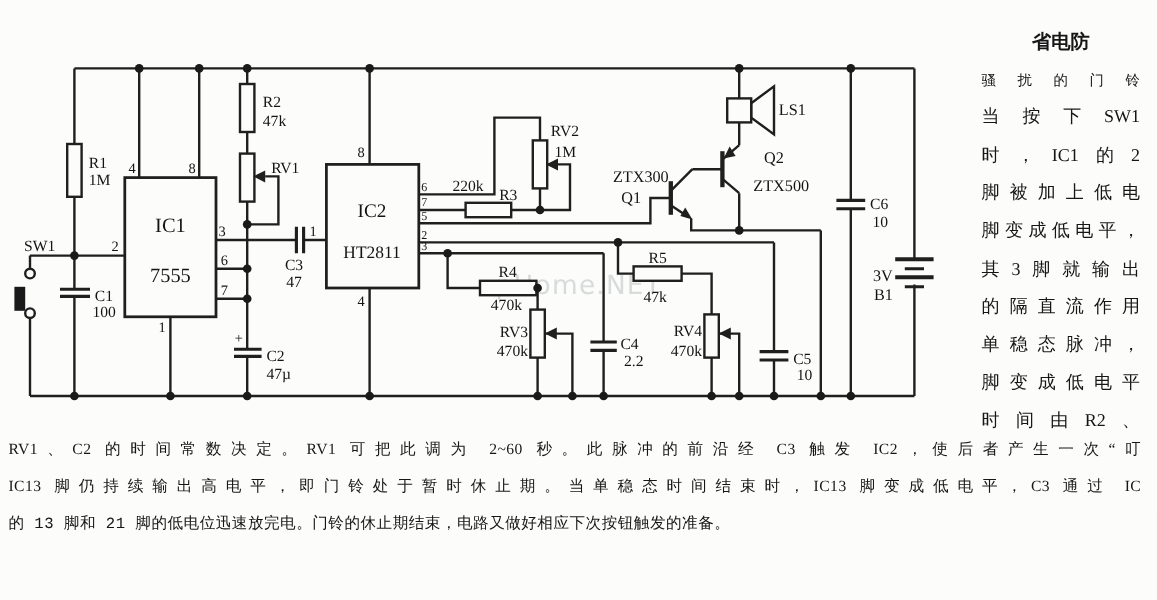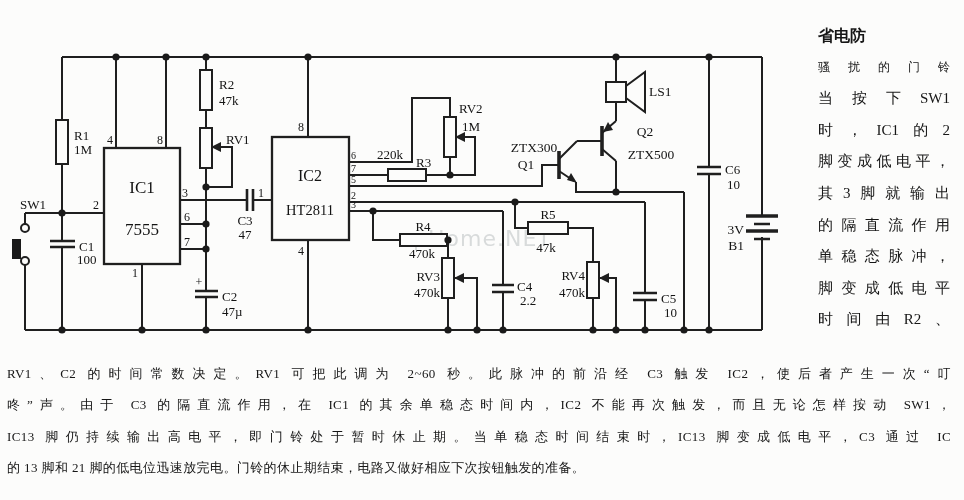--- a/index.html
+++ b/index.html
@@ -35,7 +35,7 @@
     position:absolute;left:818px;top:20px;width:132px;z-index:3;
     font-size:15px;line-height:31.6px;font-weight:500;
   }
-  .side .t1{font-weight:700;font-size:16px;text-align:left;}
+  .side .t1{font-weight:700;font-size:16px;text-align:center;}
   .side .t2{font-weight:400;font-size:12px;text-align:justify;text-align-last:justify;}
   .side .sline{text-align:justify;text-align-last:justify;}
   .caption{

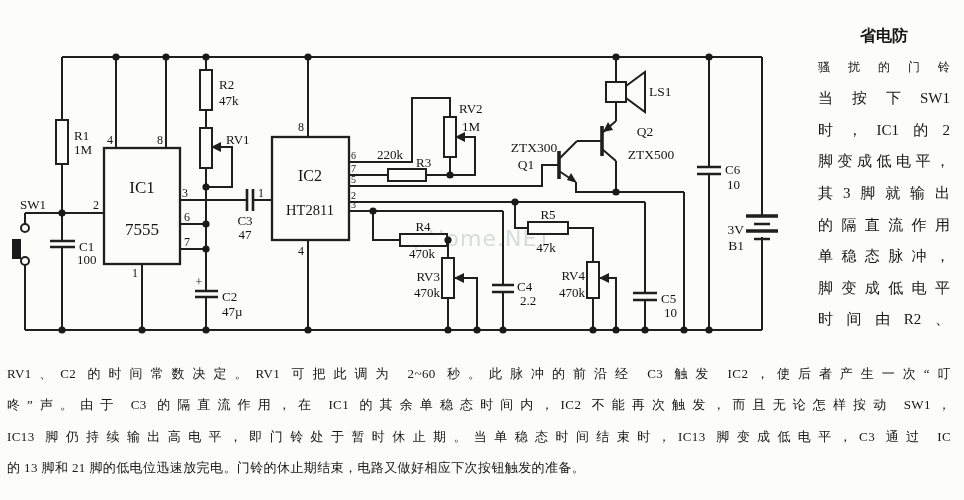--- a/index.html
+++ b/index.html
@@ -263,6 +263,7 @@
     <div class="t2">骚扰的门铃</div>
     <div class="sline">当按下SW1</div>
     <div class="sline">时，IC1的2</div>
+    <div class="sline">脚被加上低电</div>
     <div class="sline">脚变成低电平，</div>
     <div class="sline">其3脚就输出</div>
     <div class="sline">的隔直流作用</div>

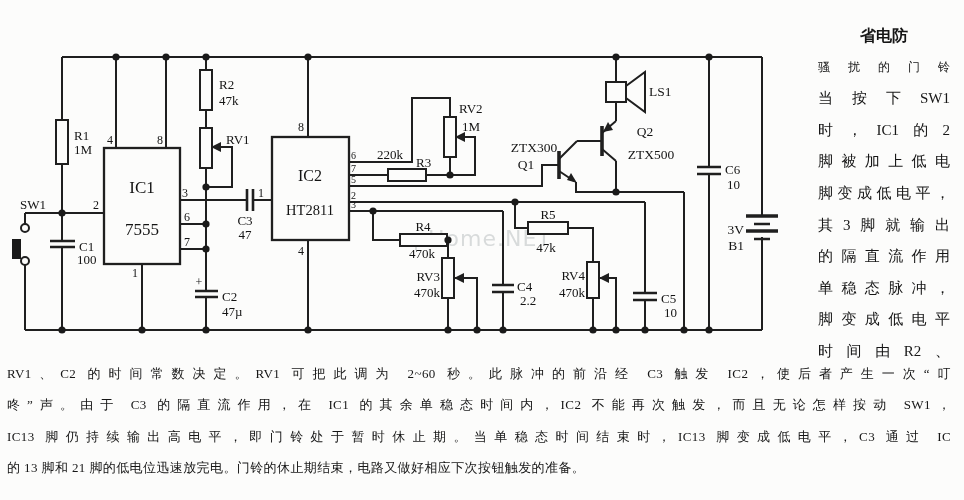--- a/index.html
+++ b/index.html
@@ -274,7 +274,6 @@
 
   <div class="caption">
     <div class="cline">RV1、C2 的时间常数决定。RV1 可把此调为 2~60 秒。此脉冲的前沿经 C3 触发 IC2，使后者产生一次“叮</div>
-    <div class="cline">咚”声。由于 C3 的隔直流作用，在 IC1 的其余单稳态时间内，IC2 不能再次触发，而且无论怎样按动 SW1，</div>
     <div class="cline">IC13 脚仍持续输出高电平，即门铃处于暂时休止期。当单稳态时间结束时，IC13 脚变成低电平，C3 通过 IC</div>
     <div class="cline last">的 13 脚和 21 脚的低电位迅速放完电。门铃的休止期结束，电路又做好相应下次按钮触发的准备。</div>
   </div>

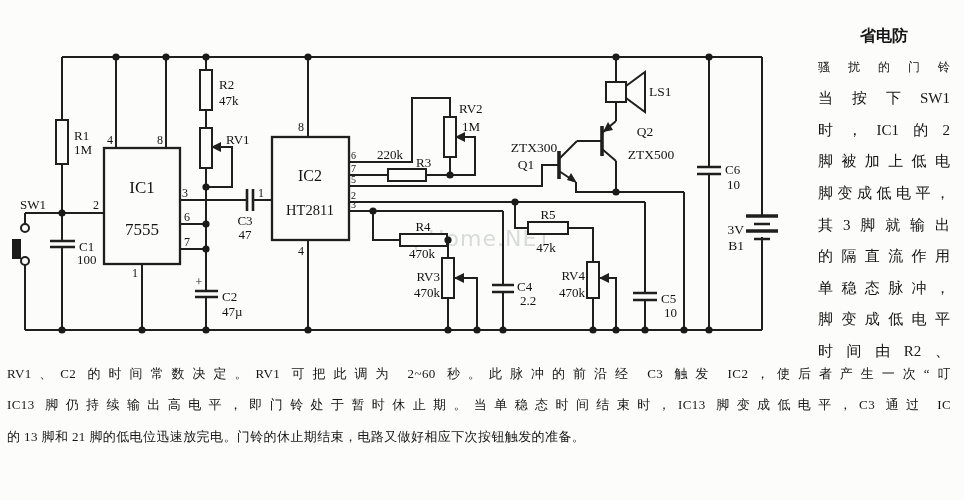--- a/index.html
+++ b/index.html
@@ -43,7 +43,7 @@
     font-size:13px;line-height:31.4px;font-weight:500;letter-spacing:.4px;
   }
   .caption .cline{text-align:justify;text-align-last:justify;white-space:nowrap;}
-  .caption .cline.last{text-align-last:auto;white-space:normal;}
+  .caption .cline.last{text-align-last:auto;white-space:normal;font-family:Liberation Mono, monospace;}
 </style>
 </head>
 <body>

